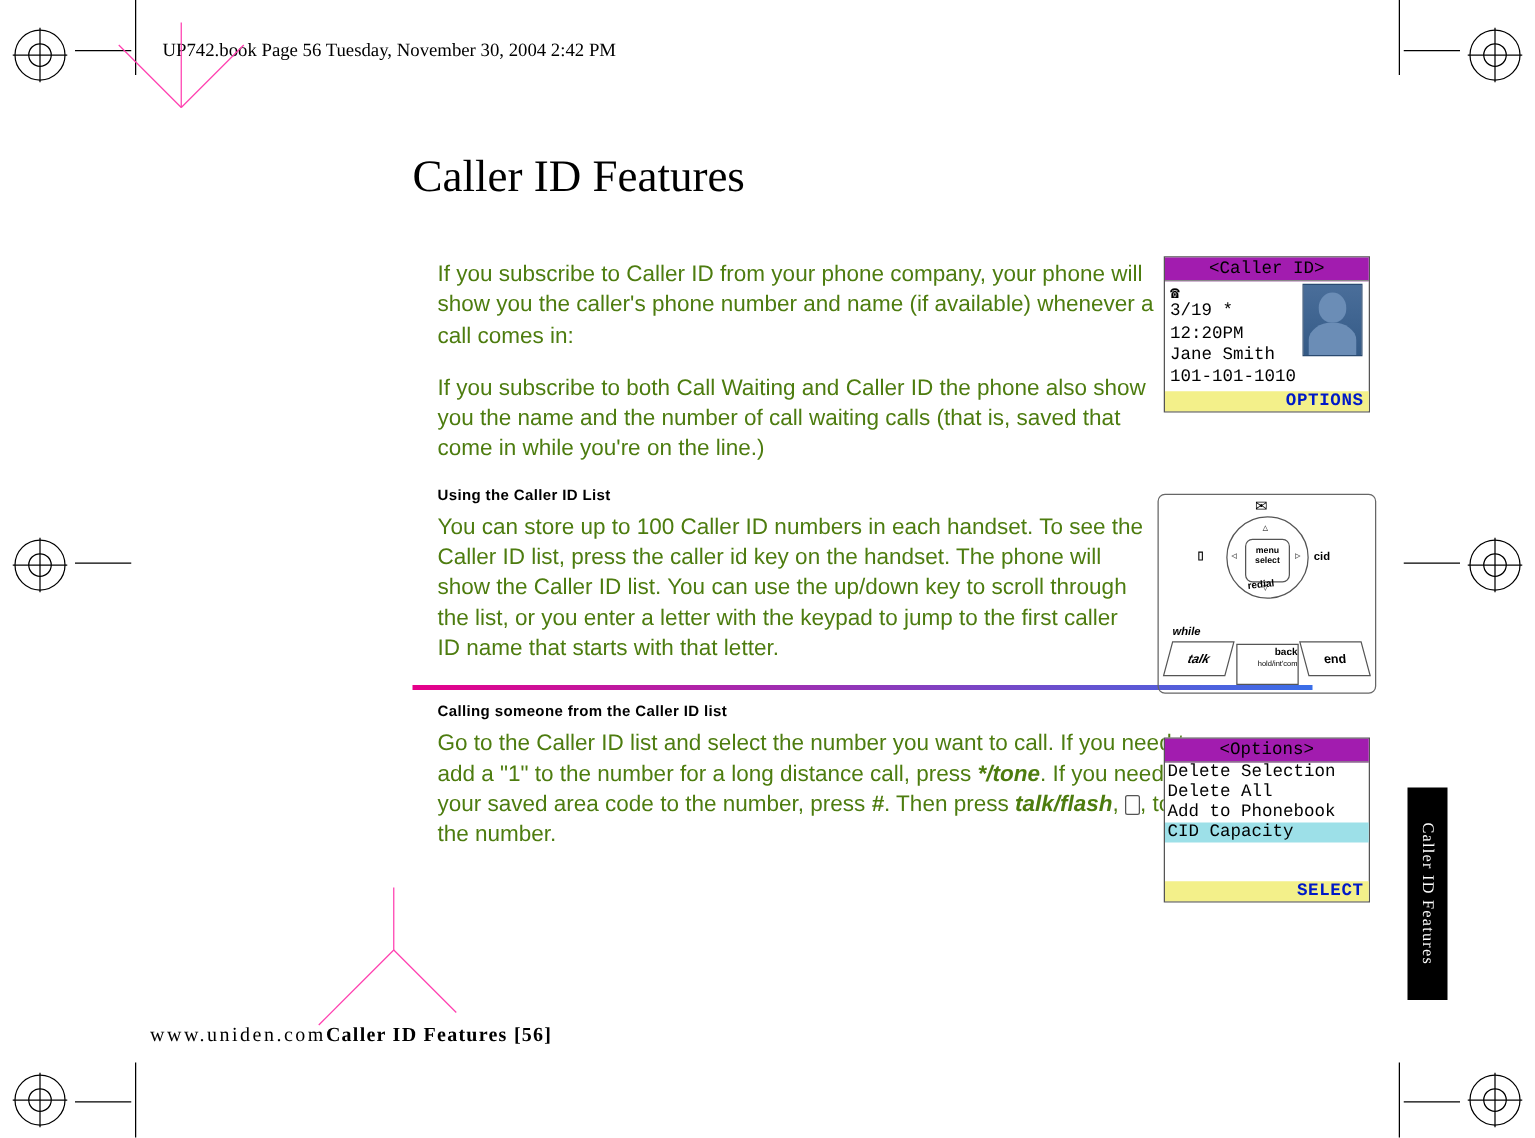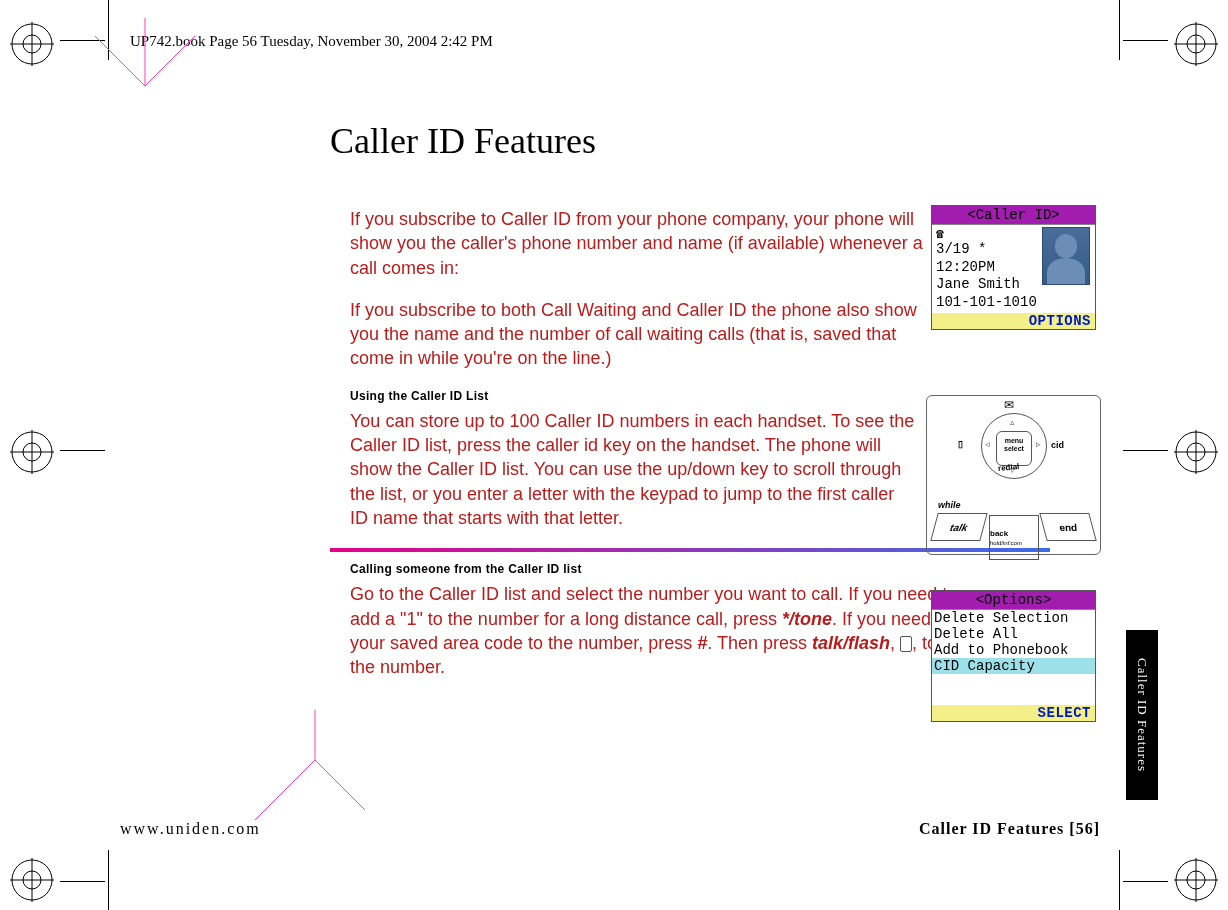--- a/index.html
+++ b/index.html
@@ -17,7 +17,7 @@
   .hdr{position:absolute;top:33px;left:130px;font-family:"Times New Roman",serif;font-size:15px}
   .page{position:absolute;top:120px;left:330px;width:750px}
   .title{font-family:"Times New Roman",serif;font-size:36px;margin:0 0 45px 0;font-weight:normal}
-  .body-text{font-size:18px;line-height:1.35;margin:0 0 18px 0;max-width:595px;color:#b91c1c}
+  .body-text{font-size:18px;line-height:1.35;margin:0 0 18px 0;max-width:595px;color:#4d7c0f}
   .body-text.narrow{max-width:565px}
   .sub{font-weight:bold;font-size:12px;margin:0 0 6px 0;letter-spacing:.3px}
   .mono{font-family:"Courier New",monospace;font-size:17px}

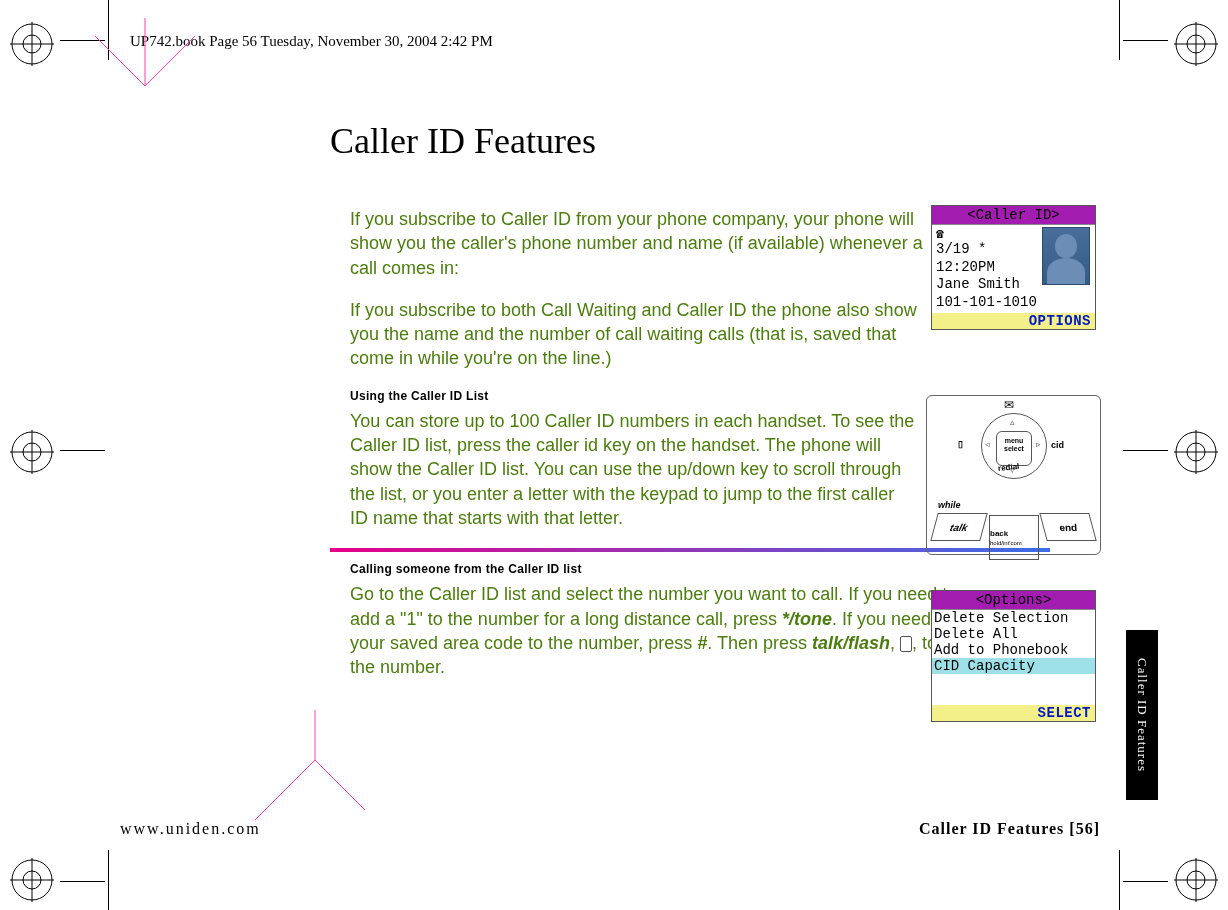--- a/index.html
+++ b/index.html
@@ -51,7 +51,7 @@
   .keypad .lbl{position:absolute;font-family:Arial;font-size:9px;font-weight:bold}
   .keypad .btn{position:absolute;width:48px;height:26px;border:1px solid #555;transform:skewX(-15deg);font-family:Arial;font-size:10px;font-weight:bold;font-style:italic;display:flex;align-items:center;justify-content:center}
   .keypad .btn.r{transform:skewX(15deg)}
-  .keypad .mid{position:absolute;left:63px;top:120px;width:48px;height:30px;border:1px solid #555;font-family:Arial;font-size:8px;text-align:left;padding-top:13px;font-weight:bold}
+  .keypad .mid{position:absolute;left:63px;top:120px;width:48px;height:30px;border:1px solid #555;font-family:Arial;font-size:8px;text-align:right;padding-top:1px;font-weight:bold}
   .redial{position:absolute;left:72px;top:68px;font-family:Arial;font-size:8px;font-weight:bold;transform:rotate(-6deg)}
   .mail-icon{position:absolute;left:78px;top:3px;font-size:12px}
   

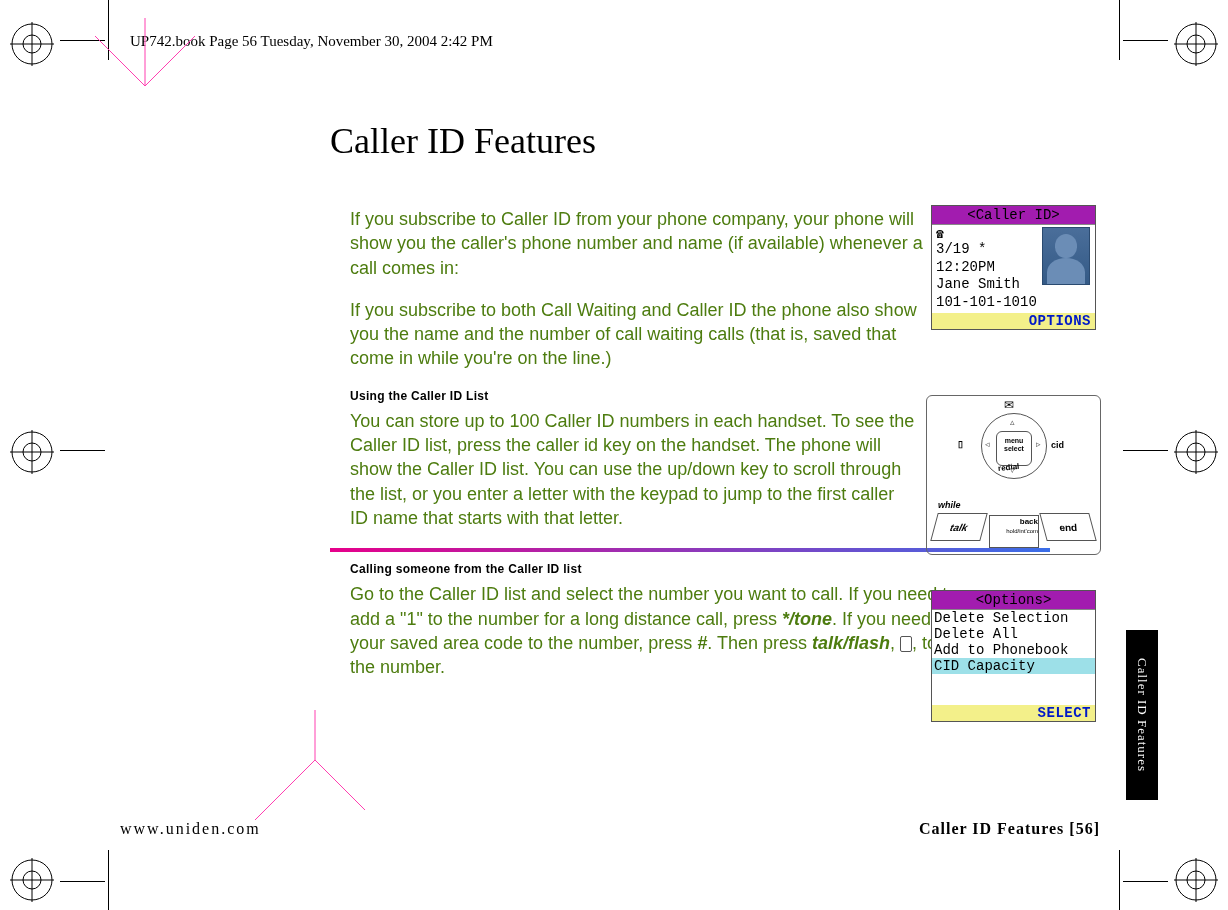--- a/index.html
+++ b/index.html
@@ -24,7 +24,7 @@
   .bold{font-weight:bold}
   .ital{font-style:italic}
   .gradline{height:4px;width:720px;margin:6px 0 10px 0;background:linear-gradient(to right,#e6008a,#3a6ee8)}
-  .footer{position:absolute;top:820px;left:120px;width:980px;display:flex;justify-content:space-between;font-family:"Times New Roman",serif;font-size:16px;letter-spacing:2px}
+  .footer{position:absolute;top:820px;left:120px;width:980px;display:flex;justify-content:flex-start;font-family:"Times New Roman",serif;font-size:16px;letter-spacing:2px}
   .footer .right{letter-spacing:1px;font-weight:bold}
   .tab{position:absolute;right:70px;top:630px;width:32px;height:170px;background:#000;color:#fff;font-family:"Times New Roman",serif;font-size:13px;display:flex;align-items:center;justify-content:center}
   .tab span{writing-mode:vertical-rl;letter-spacing:1px}

